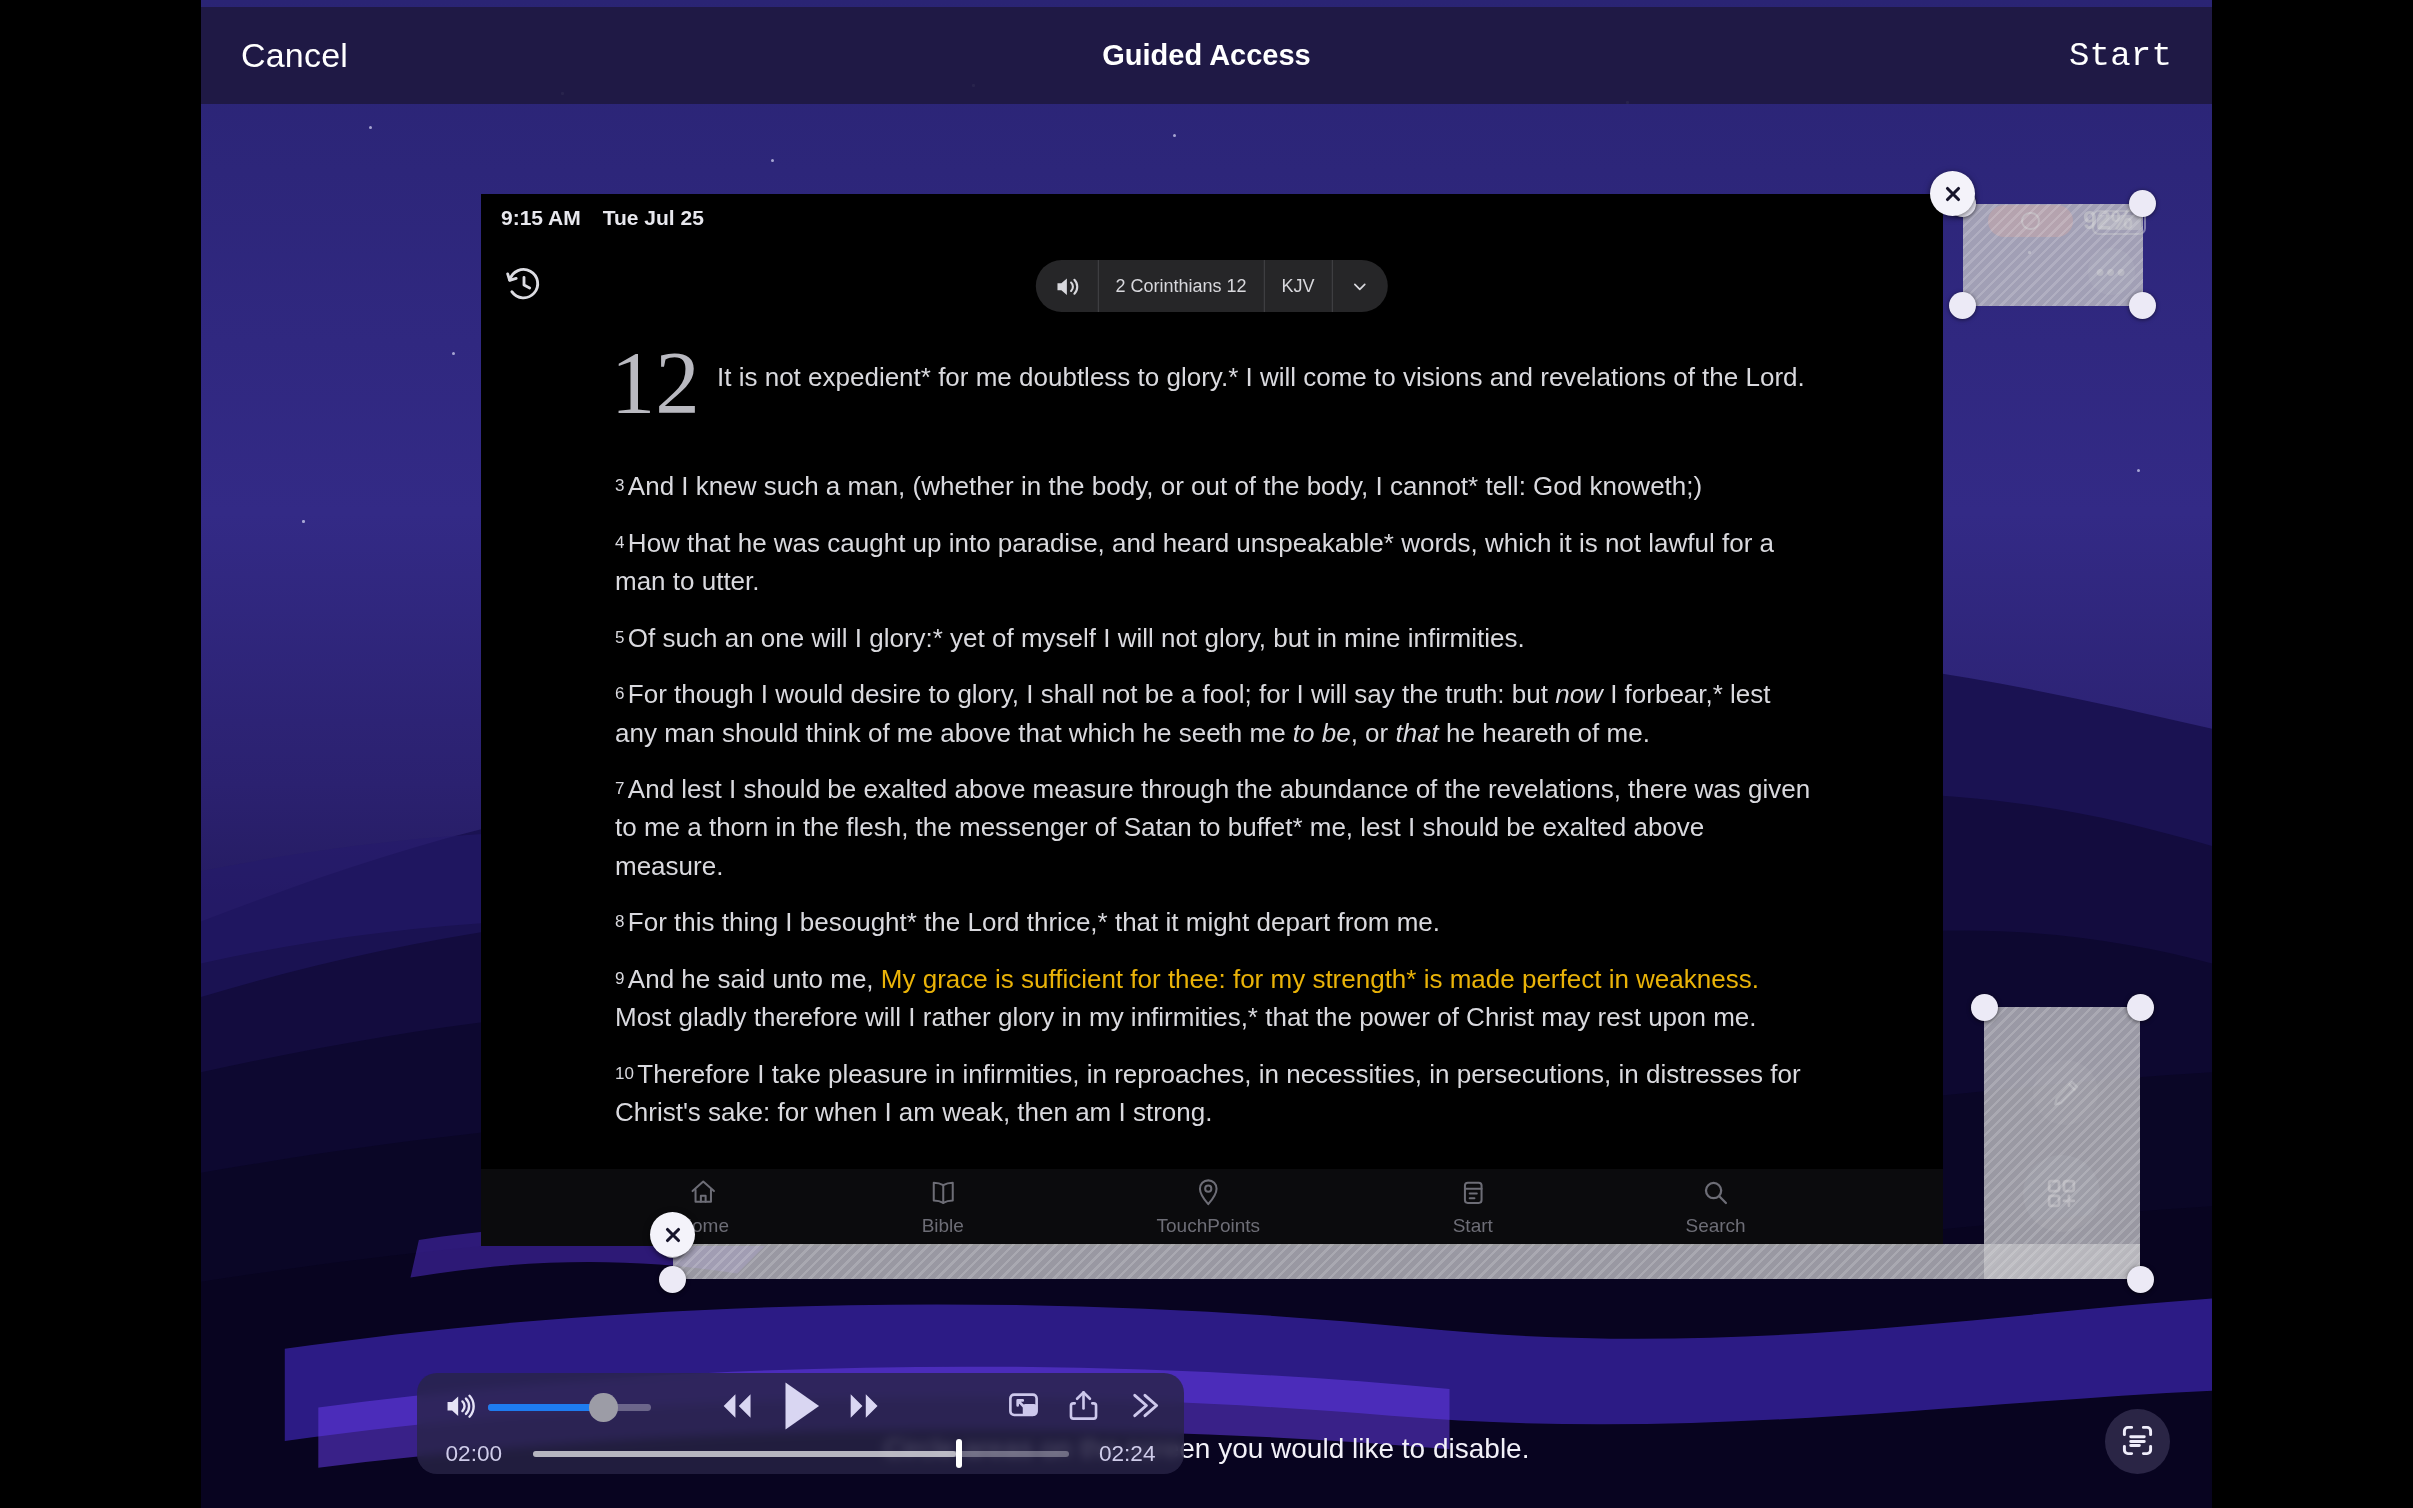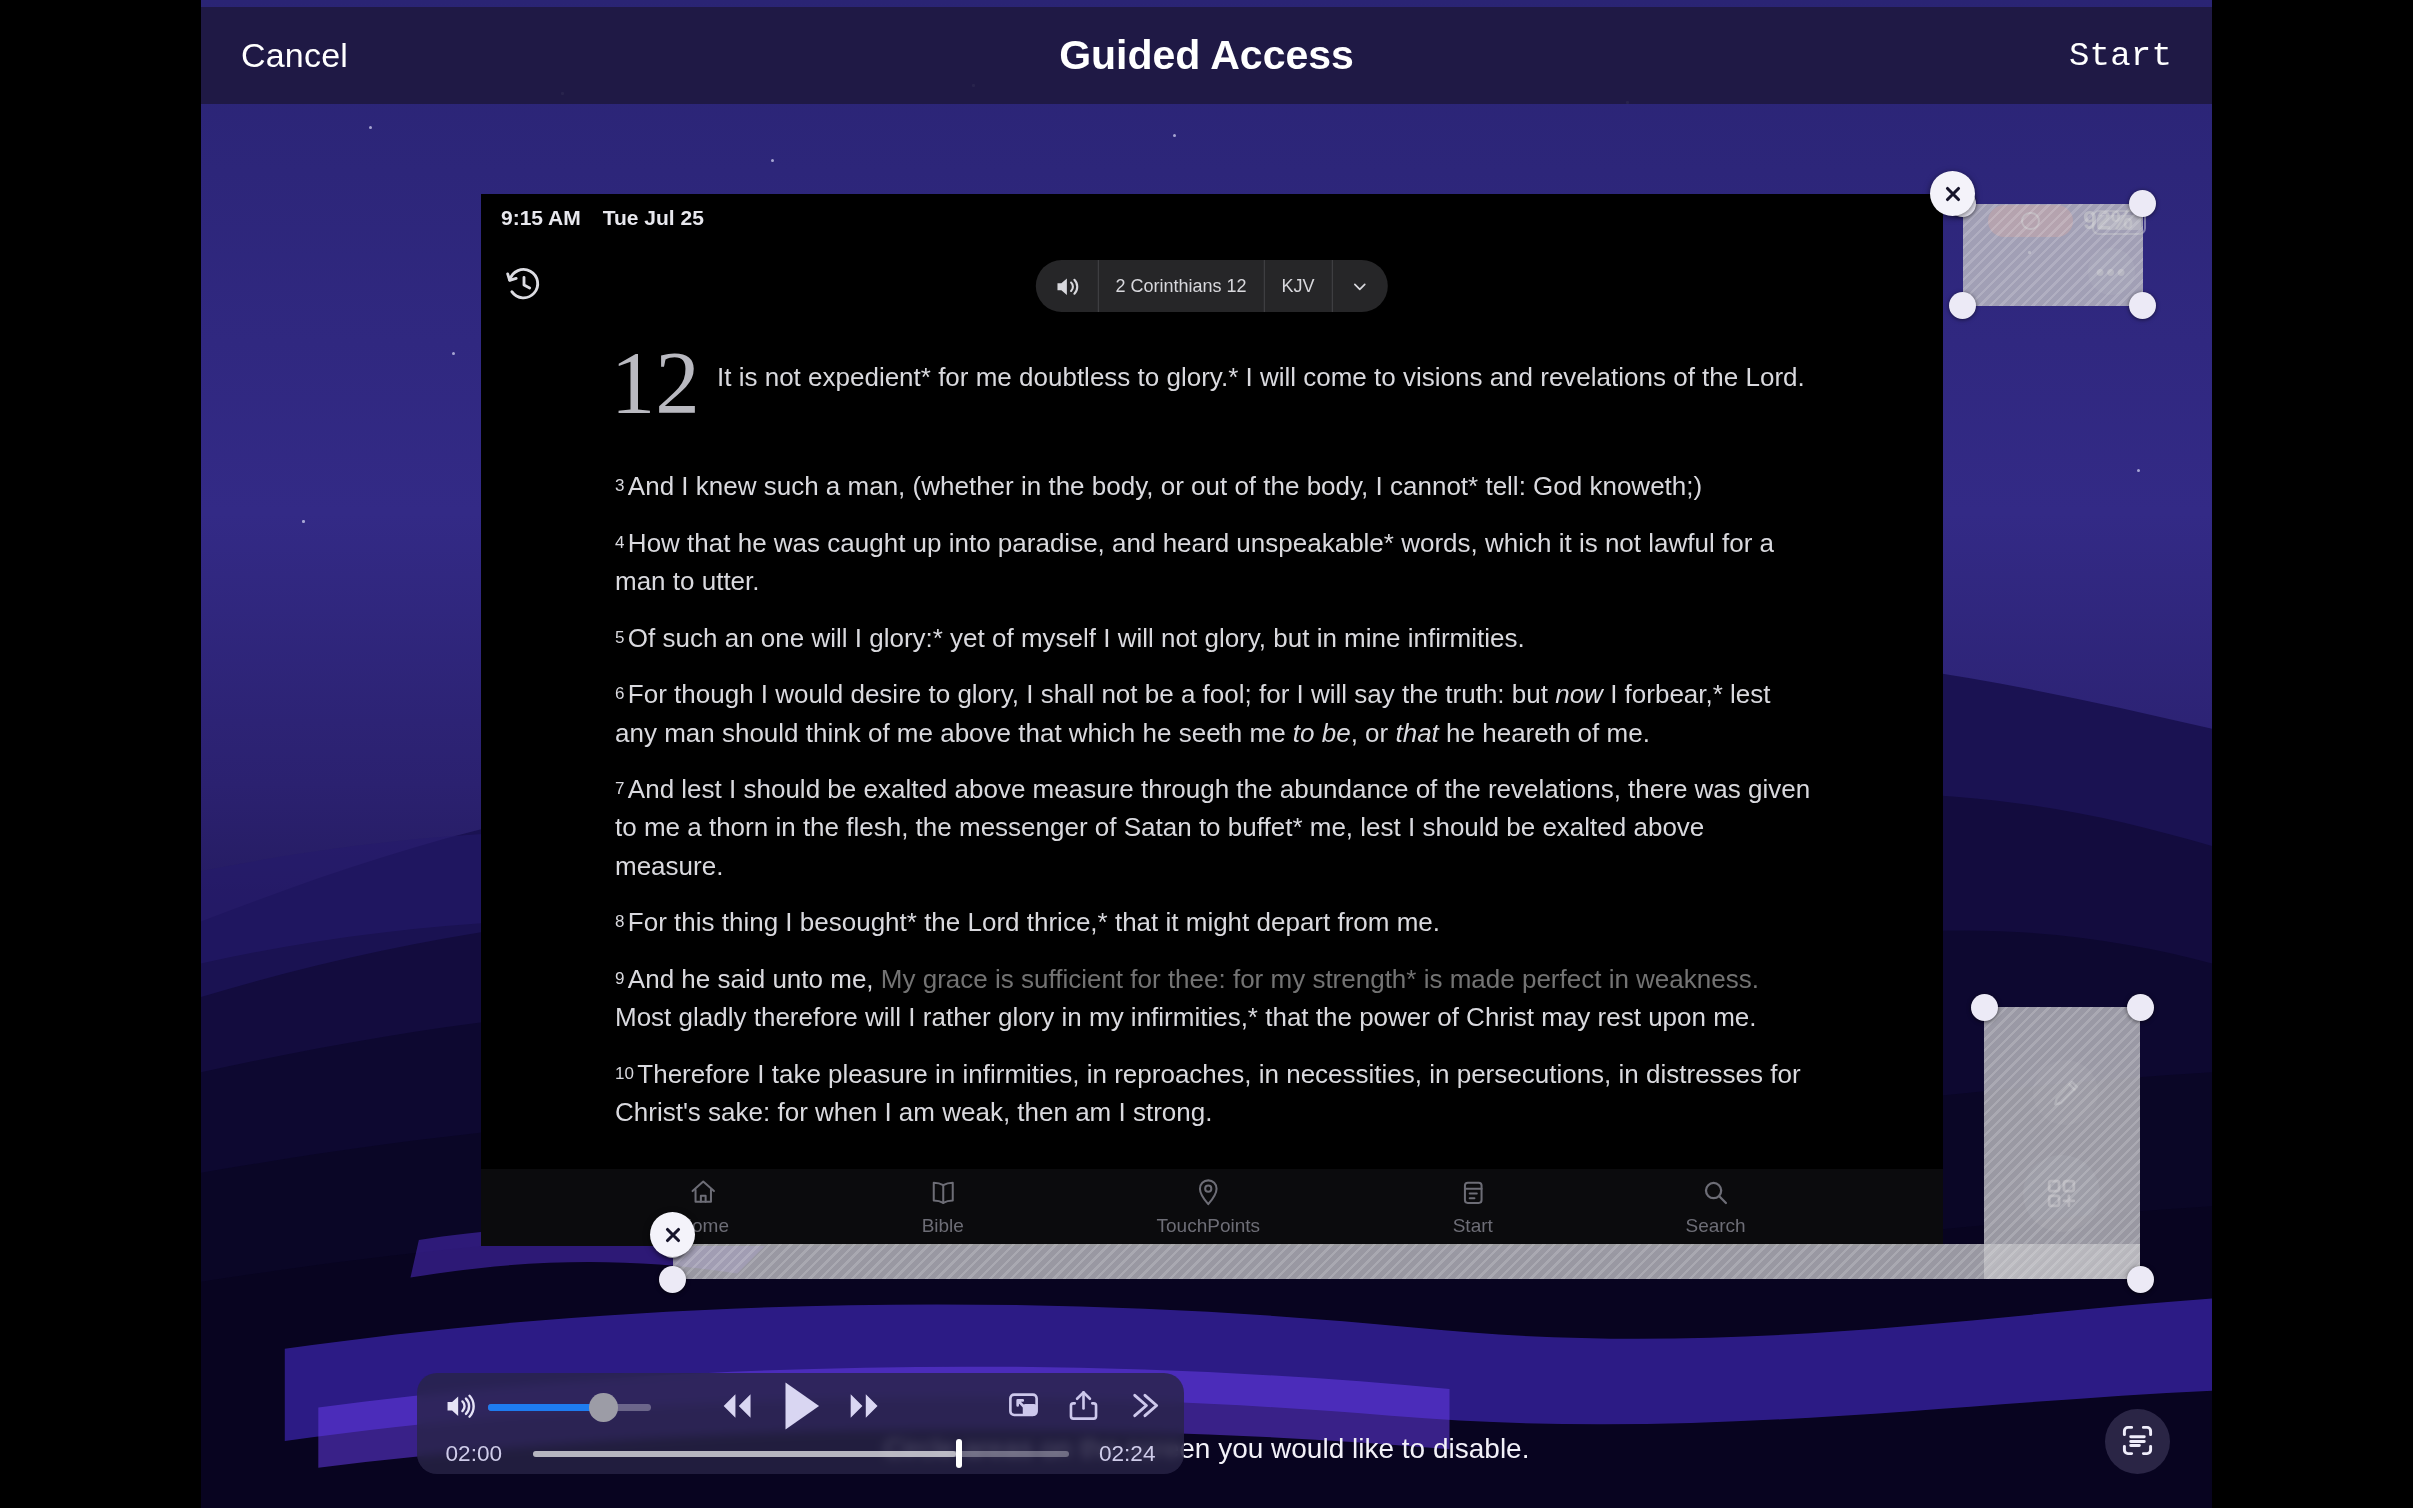--- a/index.html
+++ b/index.html
@@ -25,7 +25,7 @@
   #ga-nav #nav-cancel { position:absolute; left:40px; }
   #ga-nav #nav-start  { position:absolute; right:40px;font-family:Liberation Mono, monospace; }
   #ga-nav #nav-title  { position:absolute; left:0; right:0; text-align:center;
-    color:#fff; font-size:41px; font-weight:bold; }
+    color:#fff; font-size:29px; font-weight:bold; }
 
   
   #app { position:absolute; left:280px; top:194px; width:1462px; height:1052px;

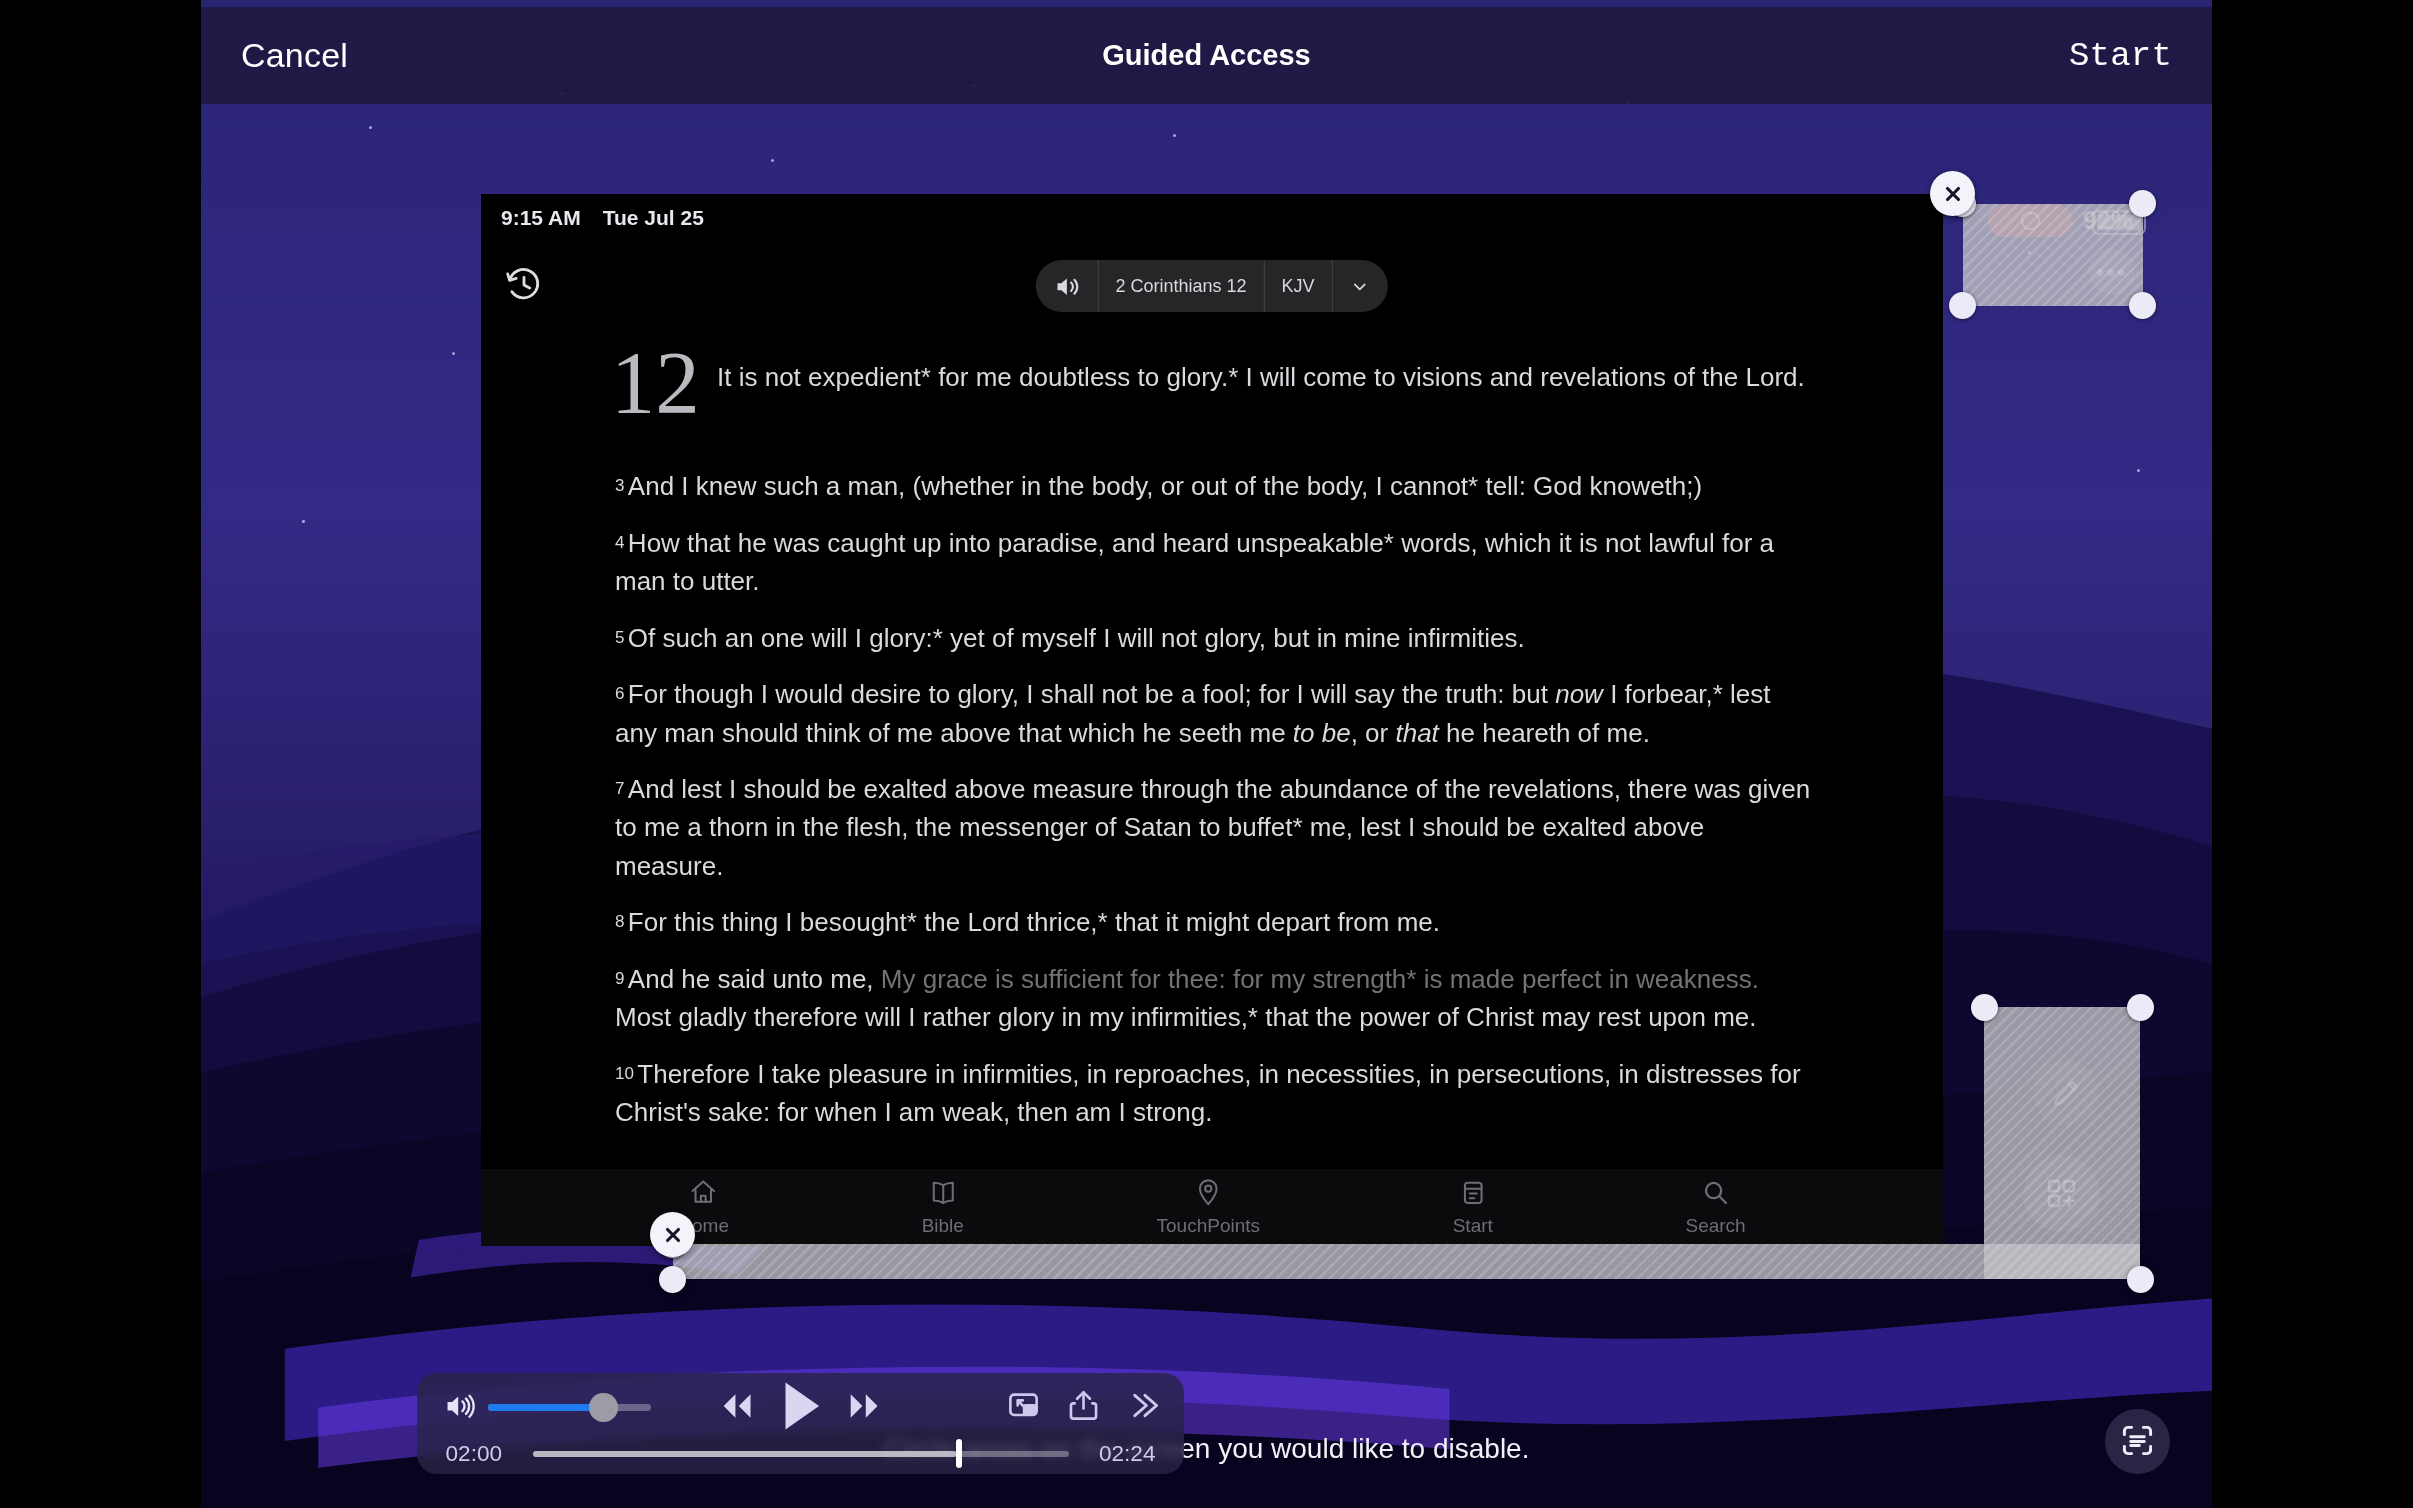--- a/index.html
+++ b/index.html
@@ -51,7 +51,7 @@
   #scripture .dropcap { position:absolute; left:-4.2px; top:-20px;
     font-size:89px; line-height:1; color:#b9b9c0; font-family:"Liberation Serif", serif; }
   #scripture .first .body { display:block; margin-left:102px; }
-  #scripture .red { color:#737373; }
+  #scripture .red { color:#eab308; }
   #scripture .ital { font-style:italic; }
   #scripture .indent { text-indent:45px; }
 

